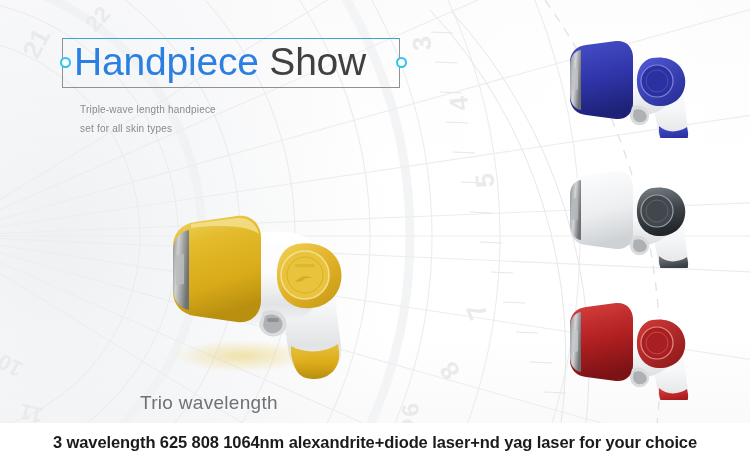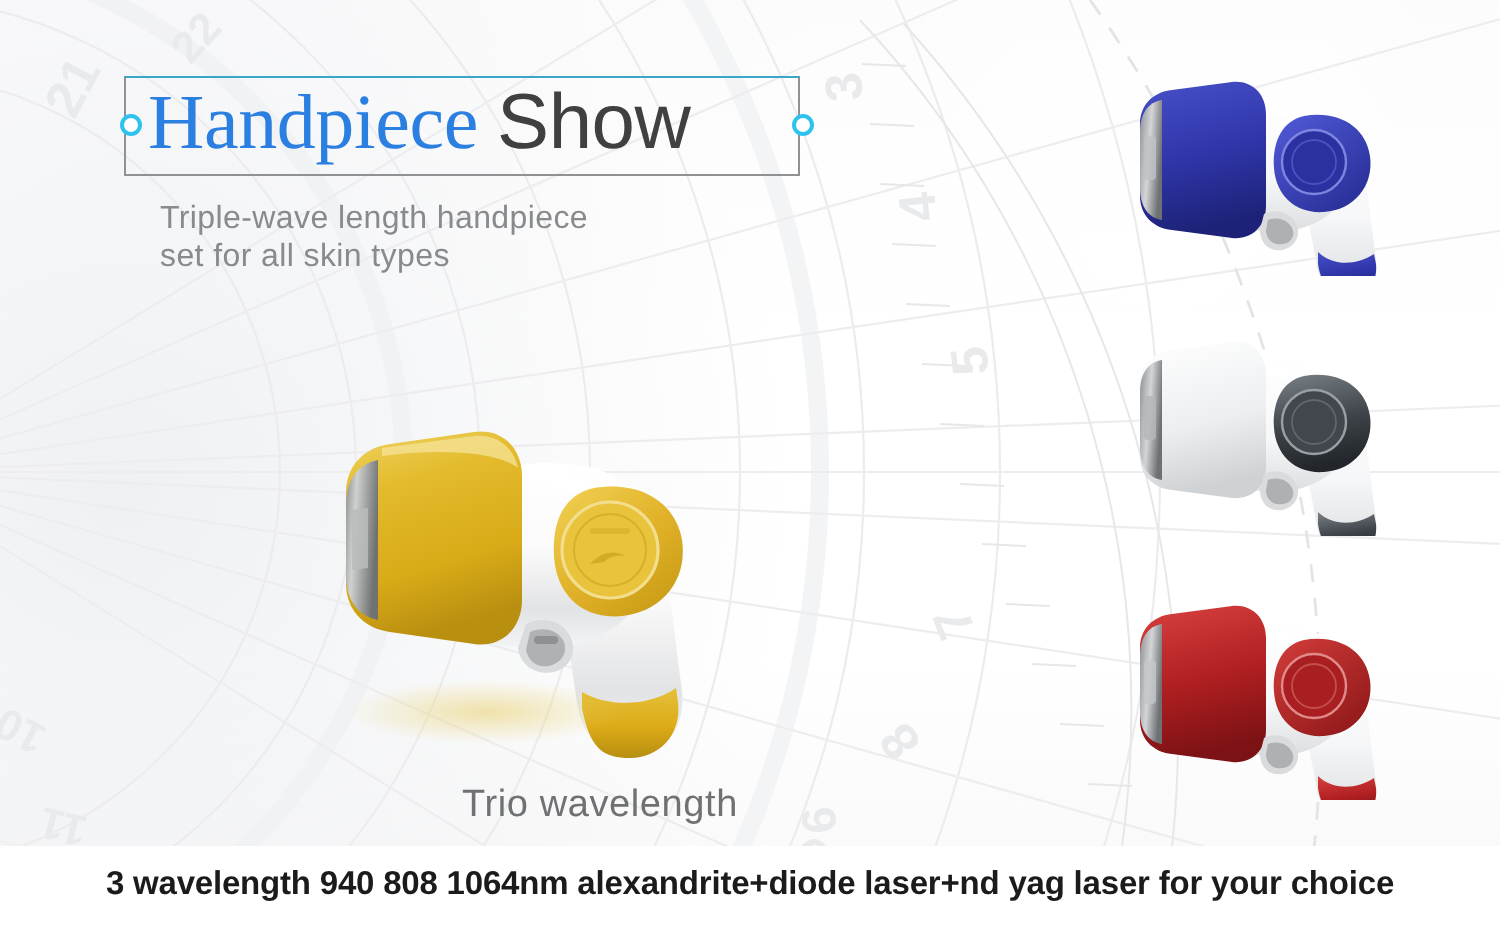--- a/index.html
+++ b/index.html
@@ -44,7 +44,7 @@
     font-size:39px;line-height:52px;letter-spacing:-.2px;
     white-space:nowrap;
   }
-  .title-text .w1{color:#2a7fe0;font-family:Liberation Serif, serif;}
+  .title-text .w1{color:#2a7fe0;}
   .title-text .w2{color:#404040;}
   .handle{
     position:absolute;width:11px;height:11px;border-radius:50%;

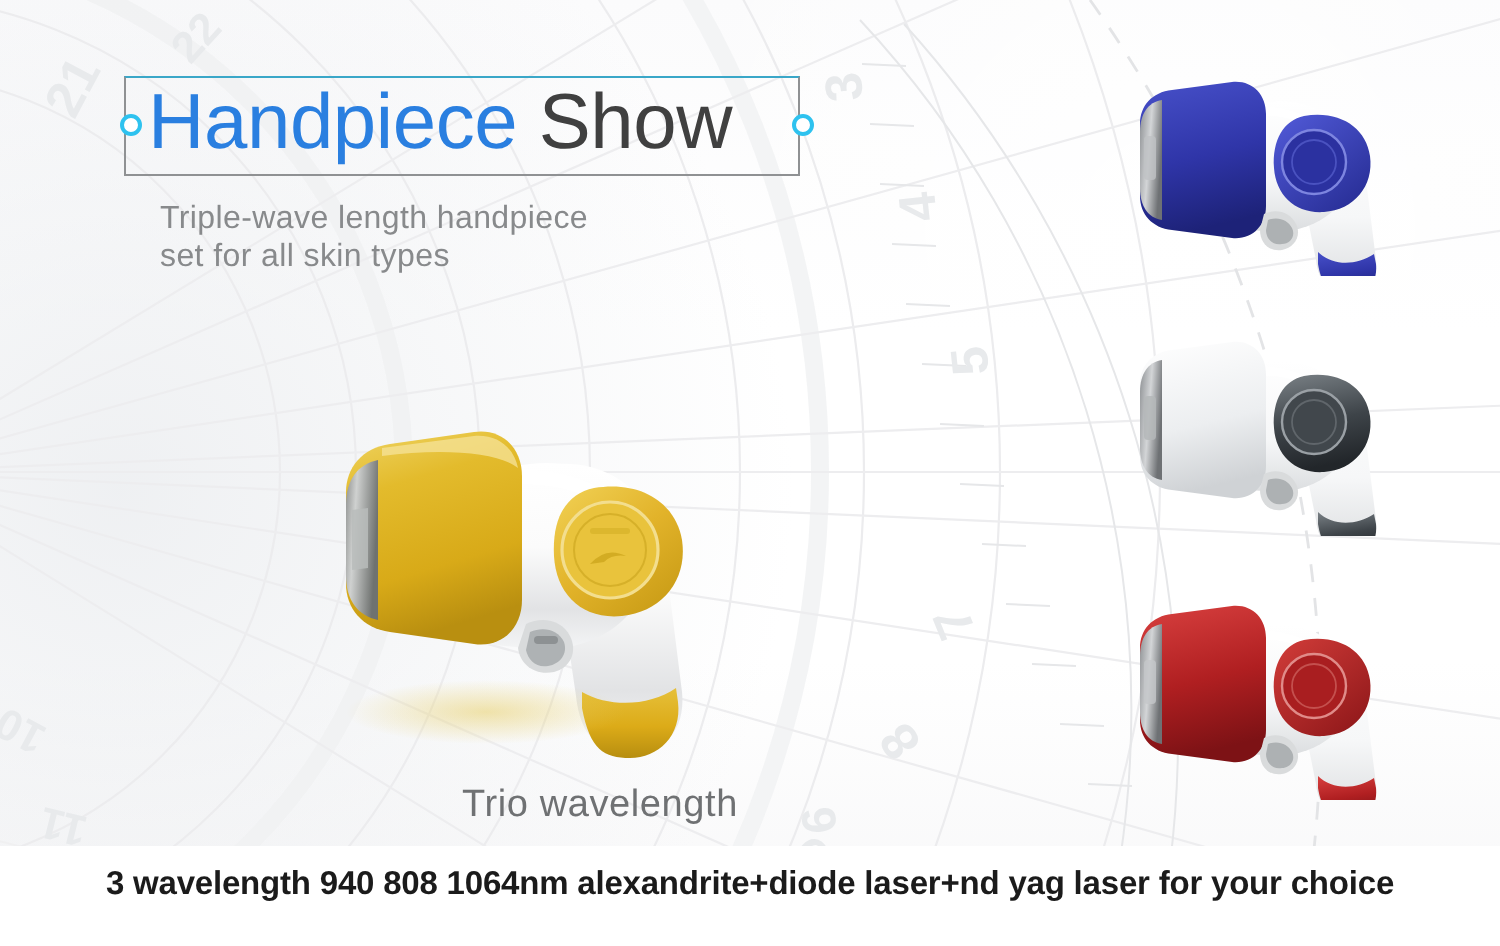--- a/index.html
+++ b/index.html
@@ -55,7 +55,7 @@
 
   .subtitle{
     position:absolute;left:80px;top:100px;width:320px;
-    color:#888a8c;font-size:16px;line-height:19px;
+    color:#888a8c;font-size:10px;line-height:19px;
     letter-spacing:.2px;white-space:pre-line;
   }
 

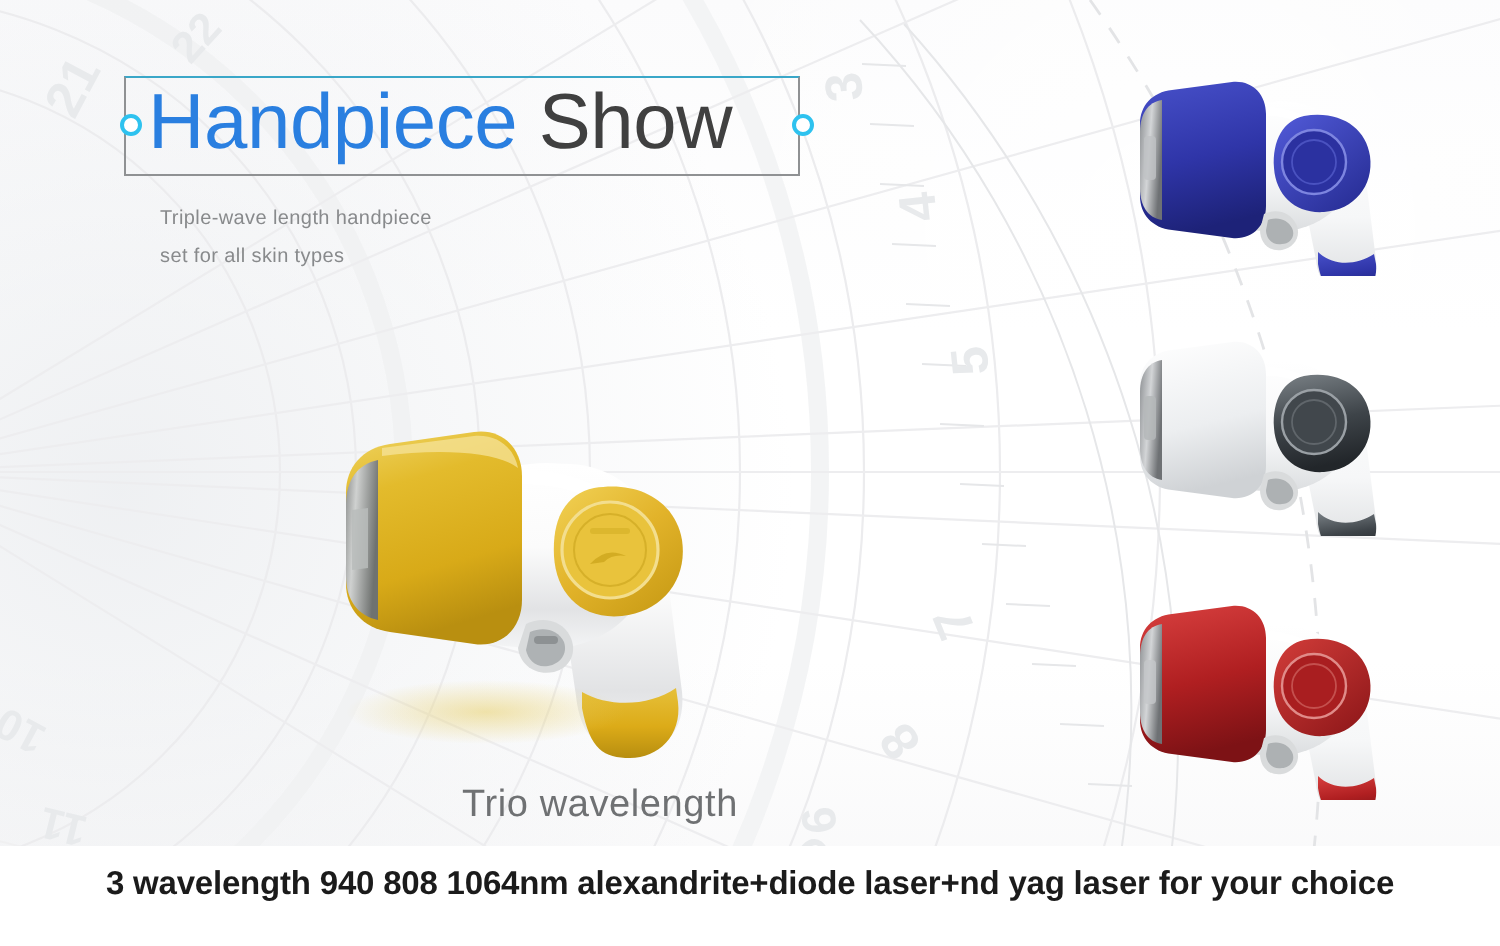--- a/index.html
+++ b/index.html
@@ -62,7 +62,7 @@
   
   .main-hp{position:absolute;left:145px;top:160px;width:250px;height:230px;}
   .caption-main{
-    position:absolute;left:140px;top:392px;width:320px;text-align:center;
+    position:absolute;left:140px;top:392px;width:320px;
     color:#6f7173;font-size:19px;letter-spacing:.3px;
   }
 

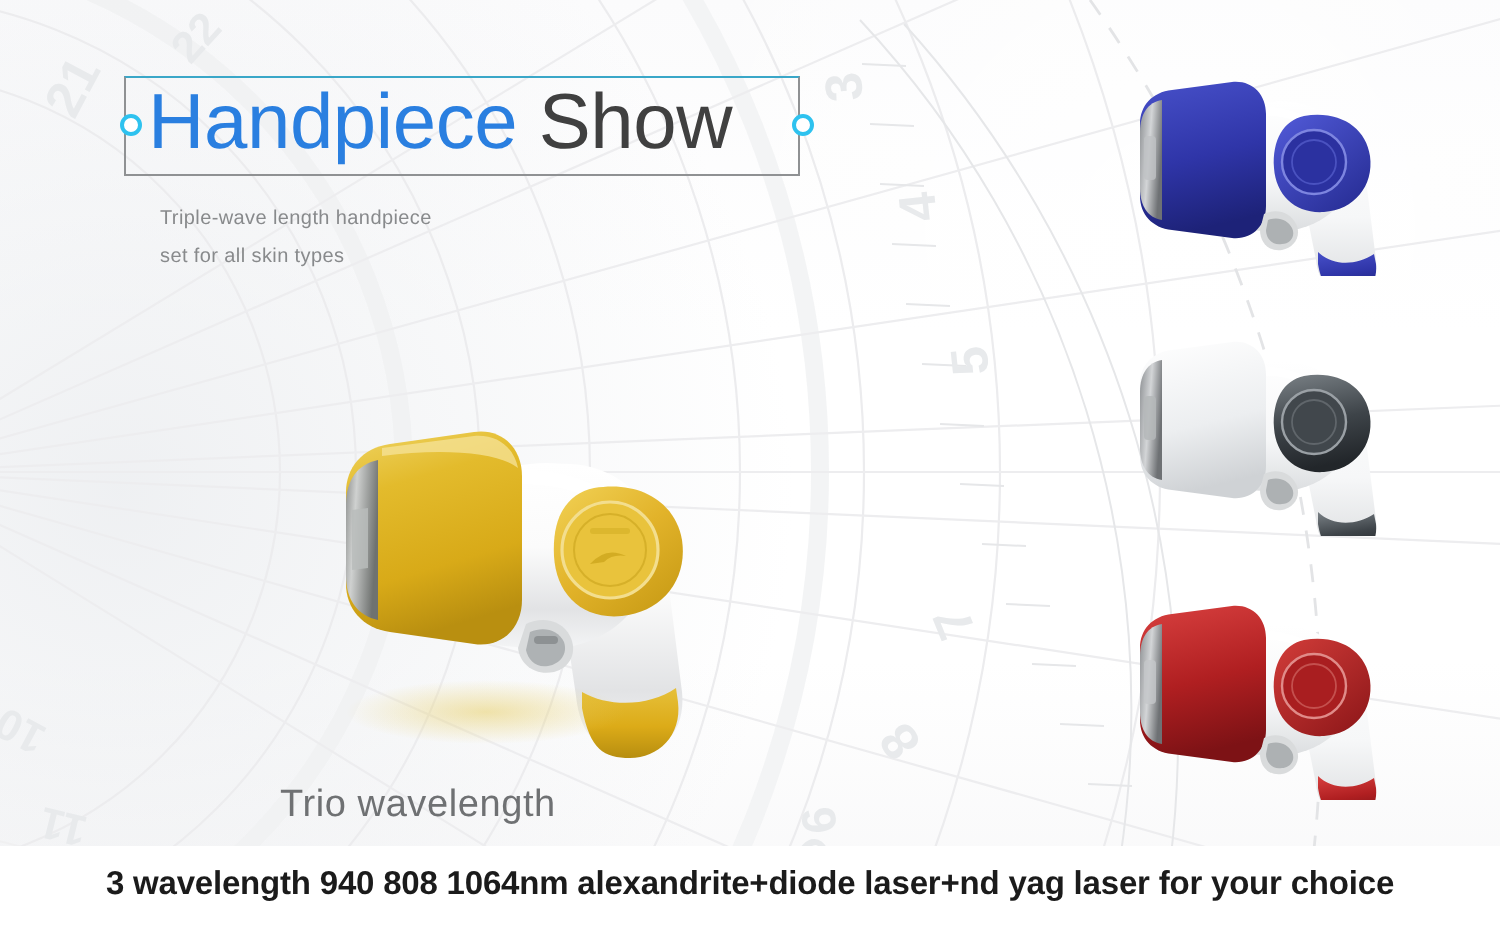--- a/index.html
+++ b/index.html
@@ -398,7 +398,7 @@
   </div>
 
   <div class="bottom-band">
-    <div class="bottom-text">3 wavelength 940 808 1064nm alexandrite+diode laser+nd yag laser for your choice</div>
+    <div class="bottom-text">3 wavelength 625 808 1064nm alexandrite+diode laser+nd yag laser for your choice</div>
   </div>
 
 </div>

